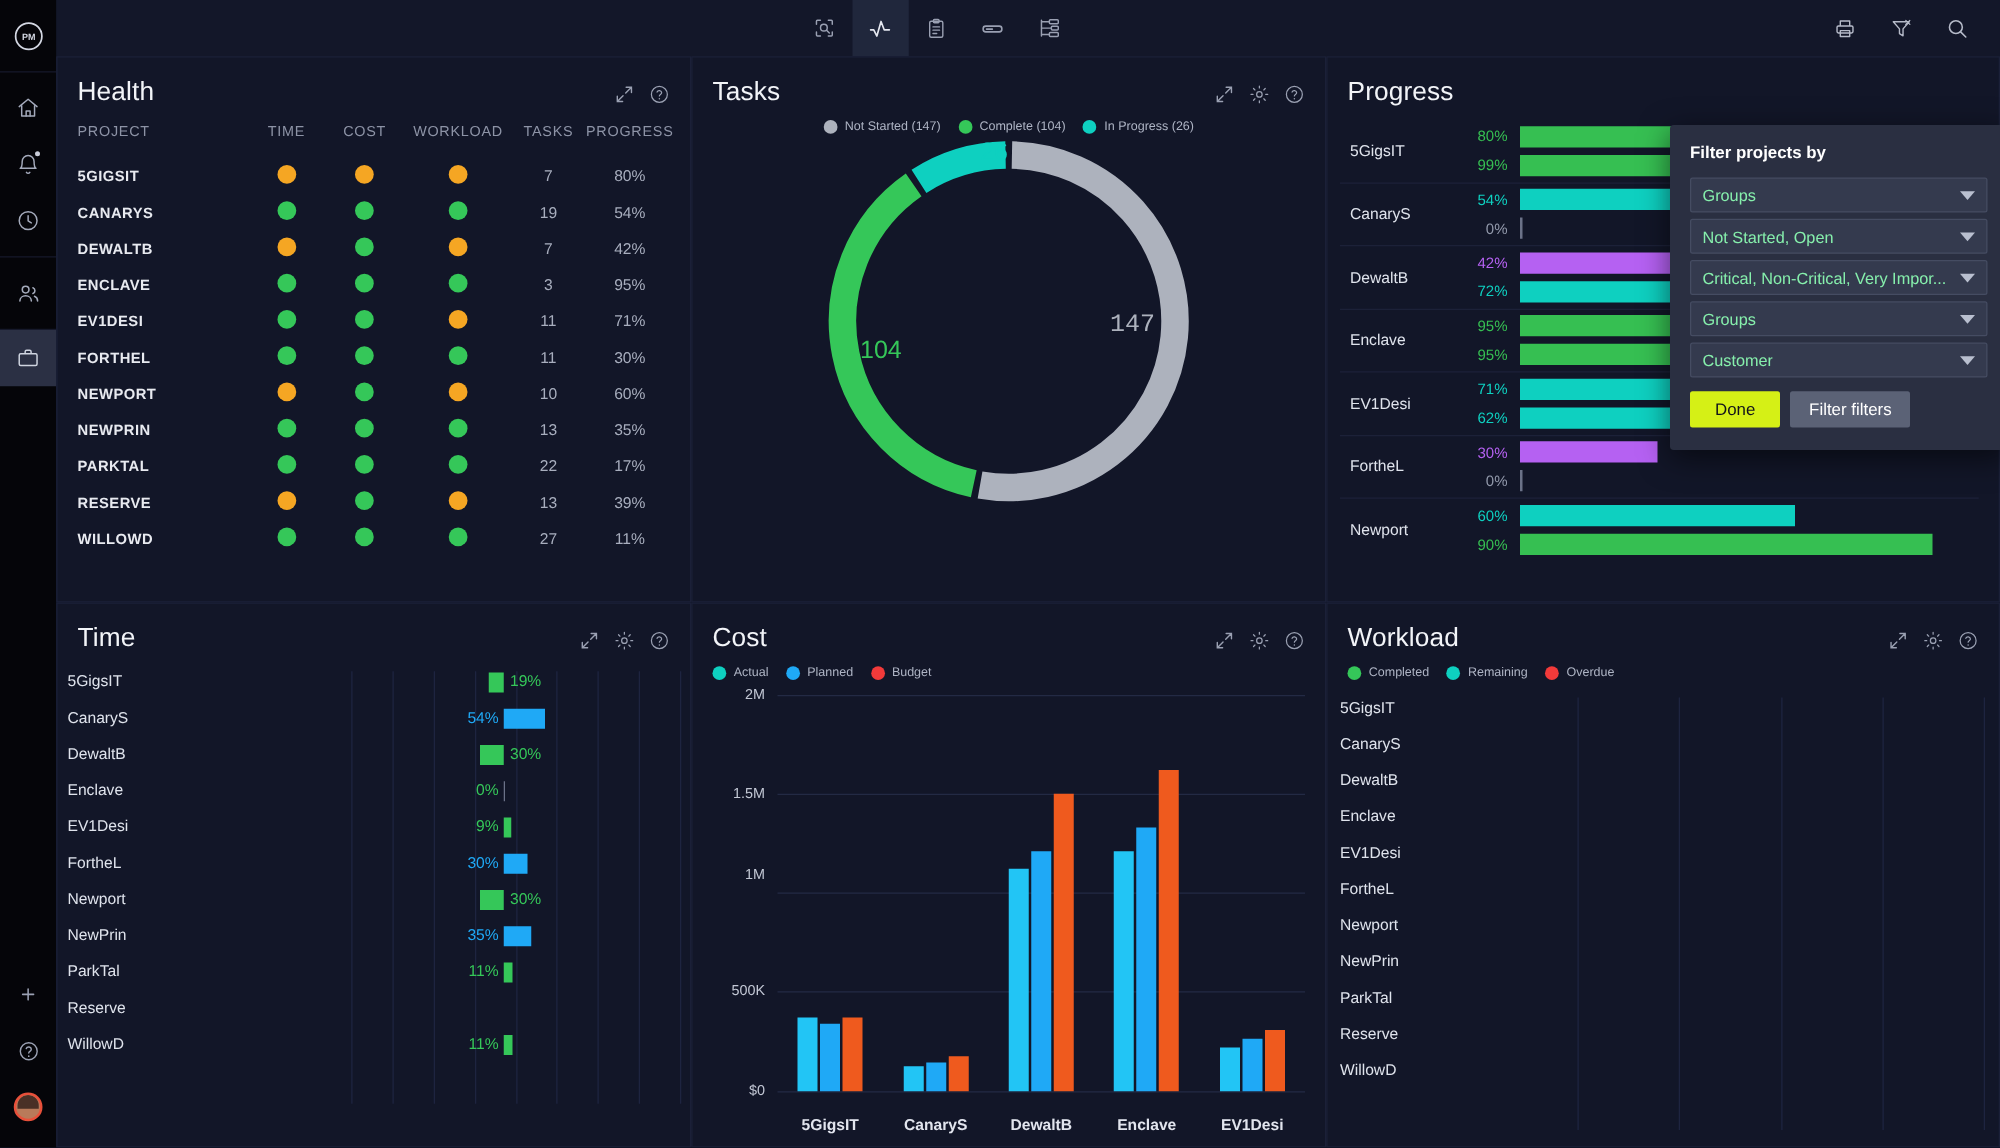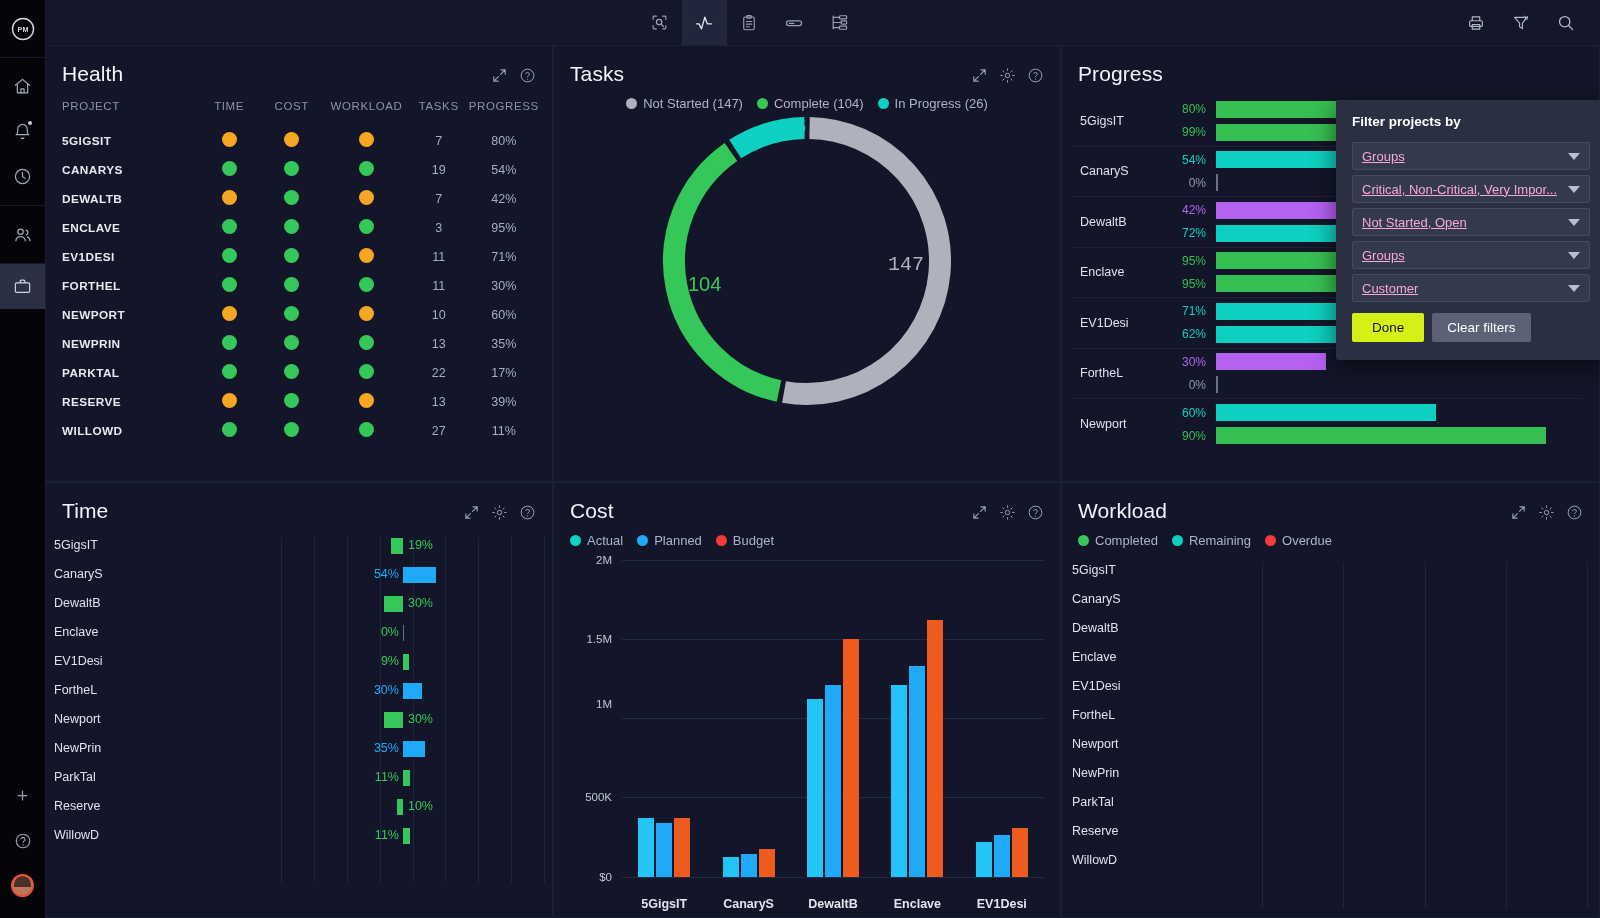--- a/index.html
+++ b/index.html
@@ -74,7 +74,7 @@
 
   
   .legend { display: flex; gap: 14px; align-items: center; padding: 10px 16px 0 16px; }
-  .lg { display: flex; gap: 6px; align-items: center; font-size: 13px; color: #aeb4c4; }
+  .lg { display: flex; gap: 6px; align-items: center; font-size: 10px; color: #aeb4c4; }
   .dot { width: 11px; height: 11px; border-radius: 50%; display: inline-block; }
 
   

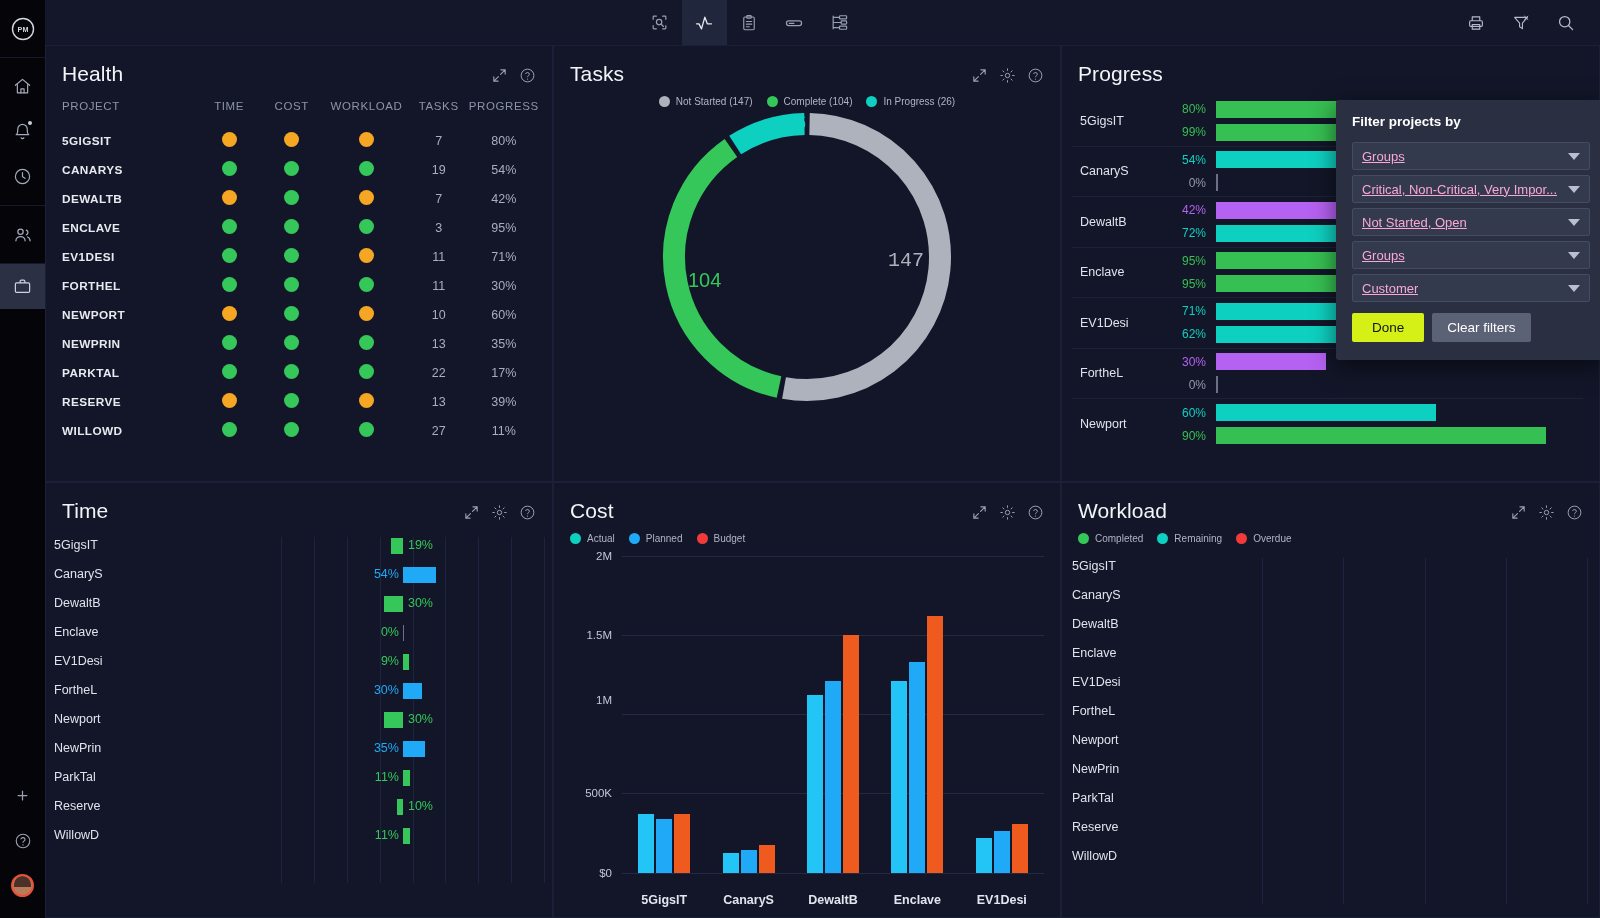--- a/index.html
+++ b/index.html
@@ -150,7 +150,7 @@
     height: 28px; background: #343a4e; border: 1px solid #454c62; border-radius: 2px;
     display: flex; align-items: center; padding: 0 9px; margin-bottom: 5px; cursor: pointer;
   }
-  .fp-sel span { font-size: 13px; color: #f9a8d4; white-space: nowrap; overflow: hidden; text-decoration: underline; }
+  .fp-sel span { font-size: 13px; color: #86efac; white-space: nowrap; overflow: hidden; }
   .fp-caret { margin-left: auto; width:0;height:0;border-left:6px solid transparent;border-right:6px solid transparent;border-top:7px solid #b9bfcf; }
   .fp-btns { display: flex; gap: 8px; margin-top: 11px; }
   .fp-done {

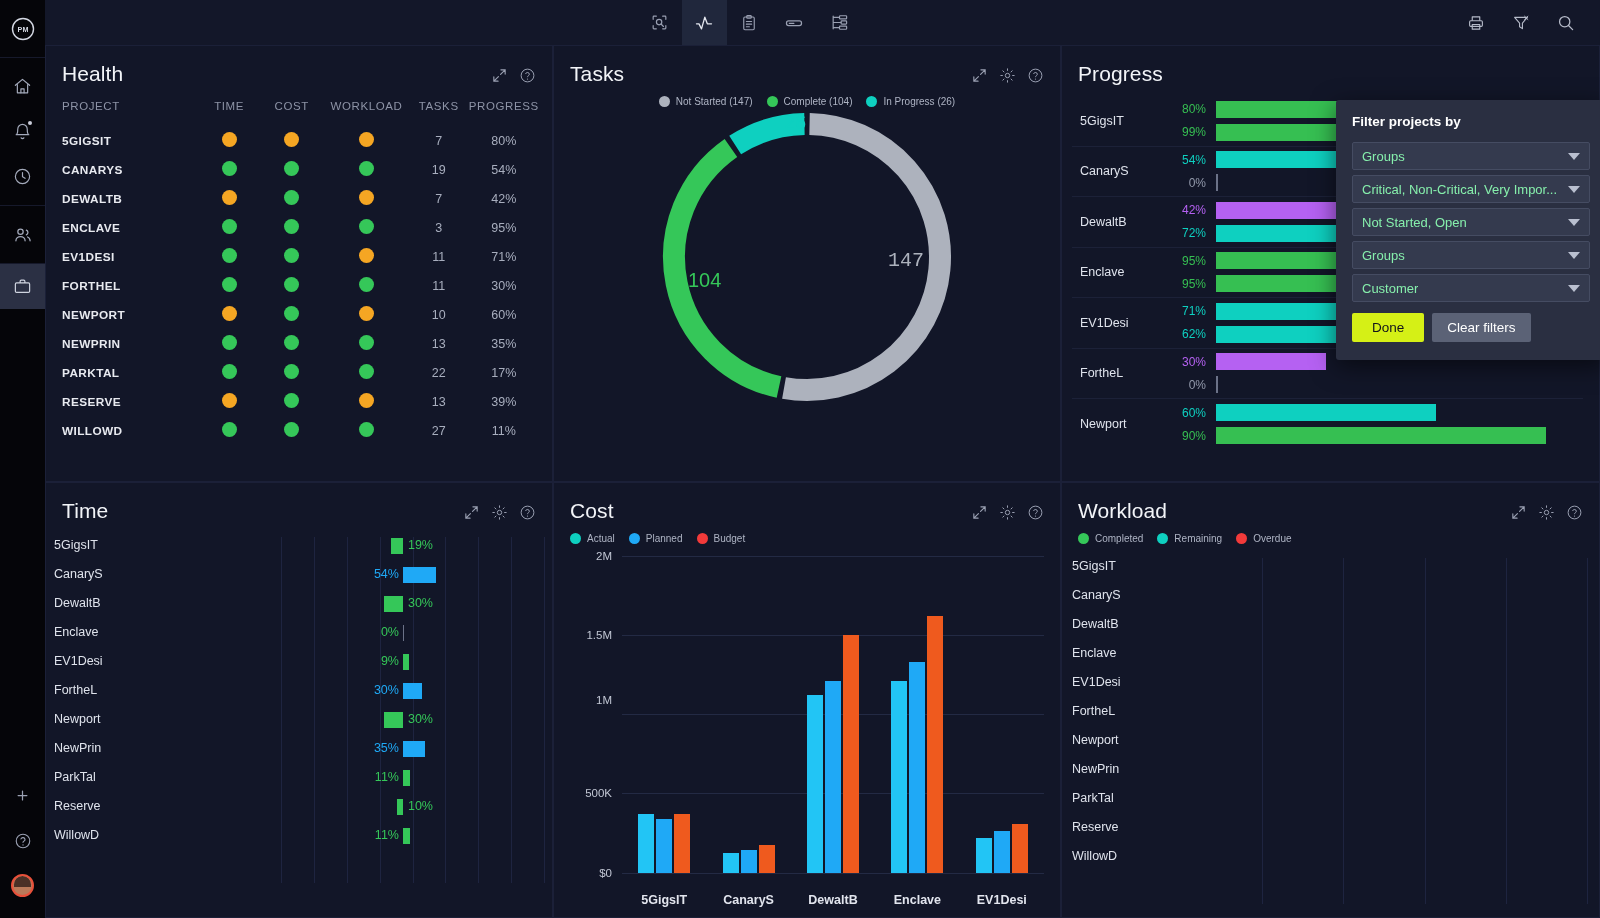--- a/index.html
+++ b/index.html
@@ -949,11 +949,11 @@
             <div class="fp-caret"></div>
           </div>
           <div class="fp-sel">
+            <span>Not Started, Open</span>
+            <div class="fp-caret"></div>
+          </div>
+          <div class="fp-sel">
             <span>Critical, Non-Critical, Very Impor...</span>
-            <div class="fp-caret"></div>
-          </div>
-          <div class="fp-sel">
-            <span>Not Started, Open</span>
             <div class="fp-caret"></div>
           </div>
           <div class="fp-sel">

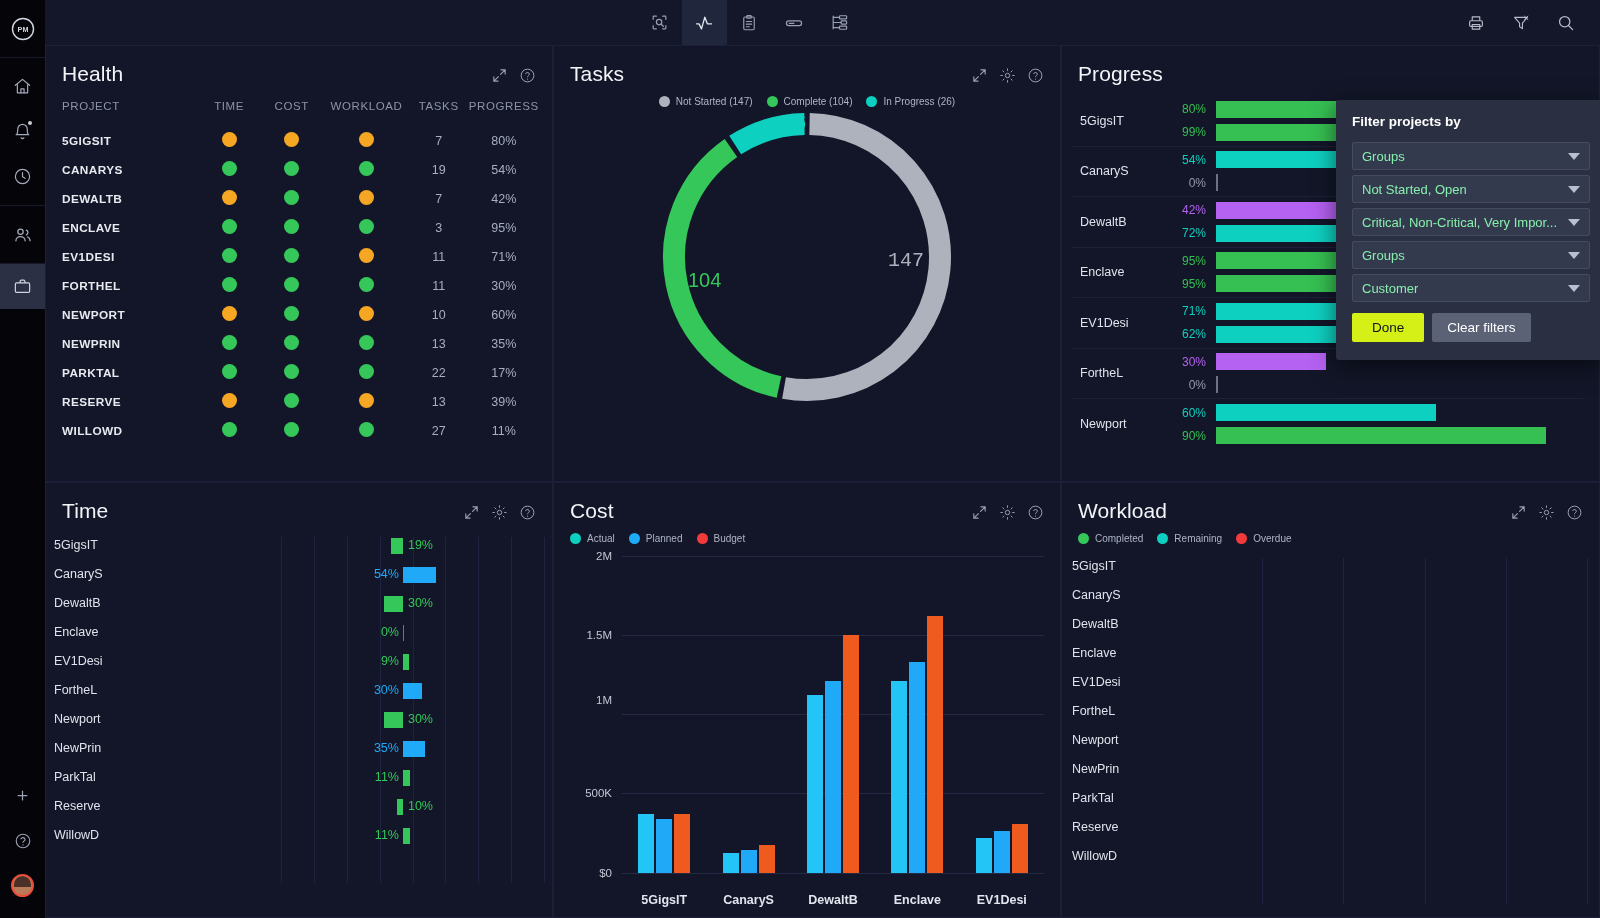--- a/index.html
+++ b/index.html
@@ -967,7 +967,7 @@
         </div>
       <div class="fp-btns">
         <button class="fp-done">Done</button>
-        <button class="fp-clear">Clear filters</button>
+        <button class="fp-clear">Filter filters</button>
       </div>
     </div>
 

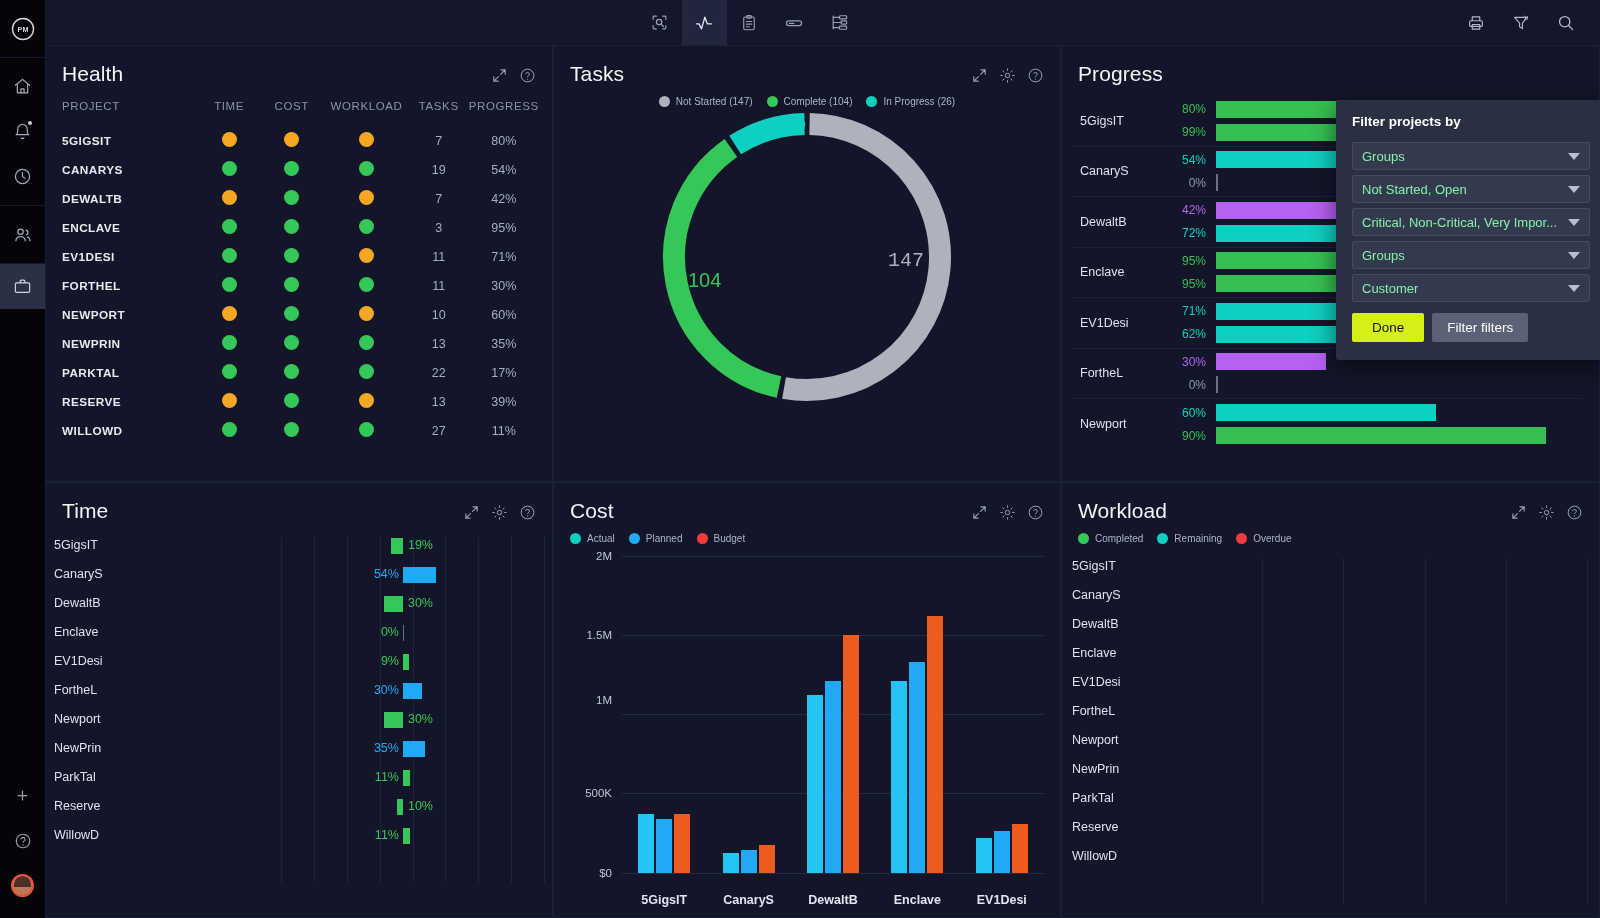--- a/index.html
+++ b/index.html
@@ -697,10 +697,6 @@
               </div>
               <div class="time-row">
                 <div class="time-name">Reserve</div>
-                <div class="time-plot">
-                  <div class="tbar" style="background: rgb(53, 199, 89); width: 6.2px; left: calc(46% - 6.2px);"></div>
-                  <div class="tlabel" style="color: rgb(53, 199, 89); left: calc(46% + 5px);">10%</div>
-                </div>
               </div>
               <div class="time-row">
                 <div class="time-name">WillowD</div>

